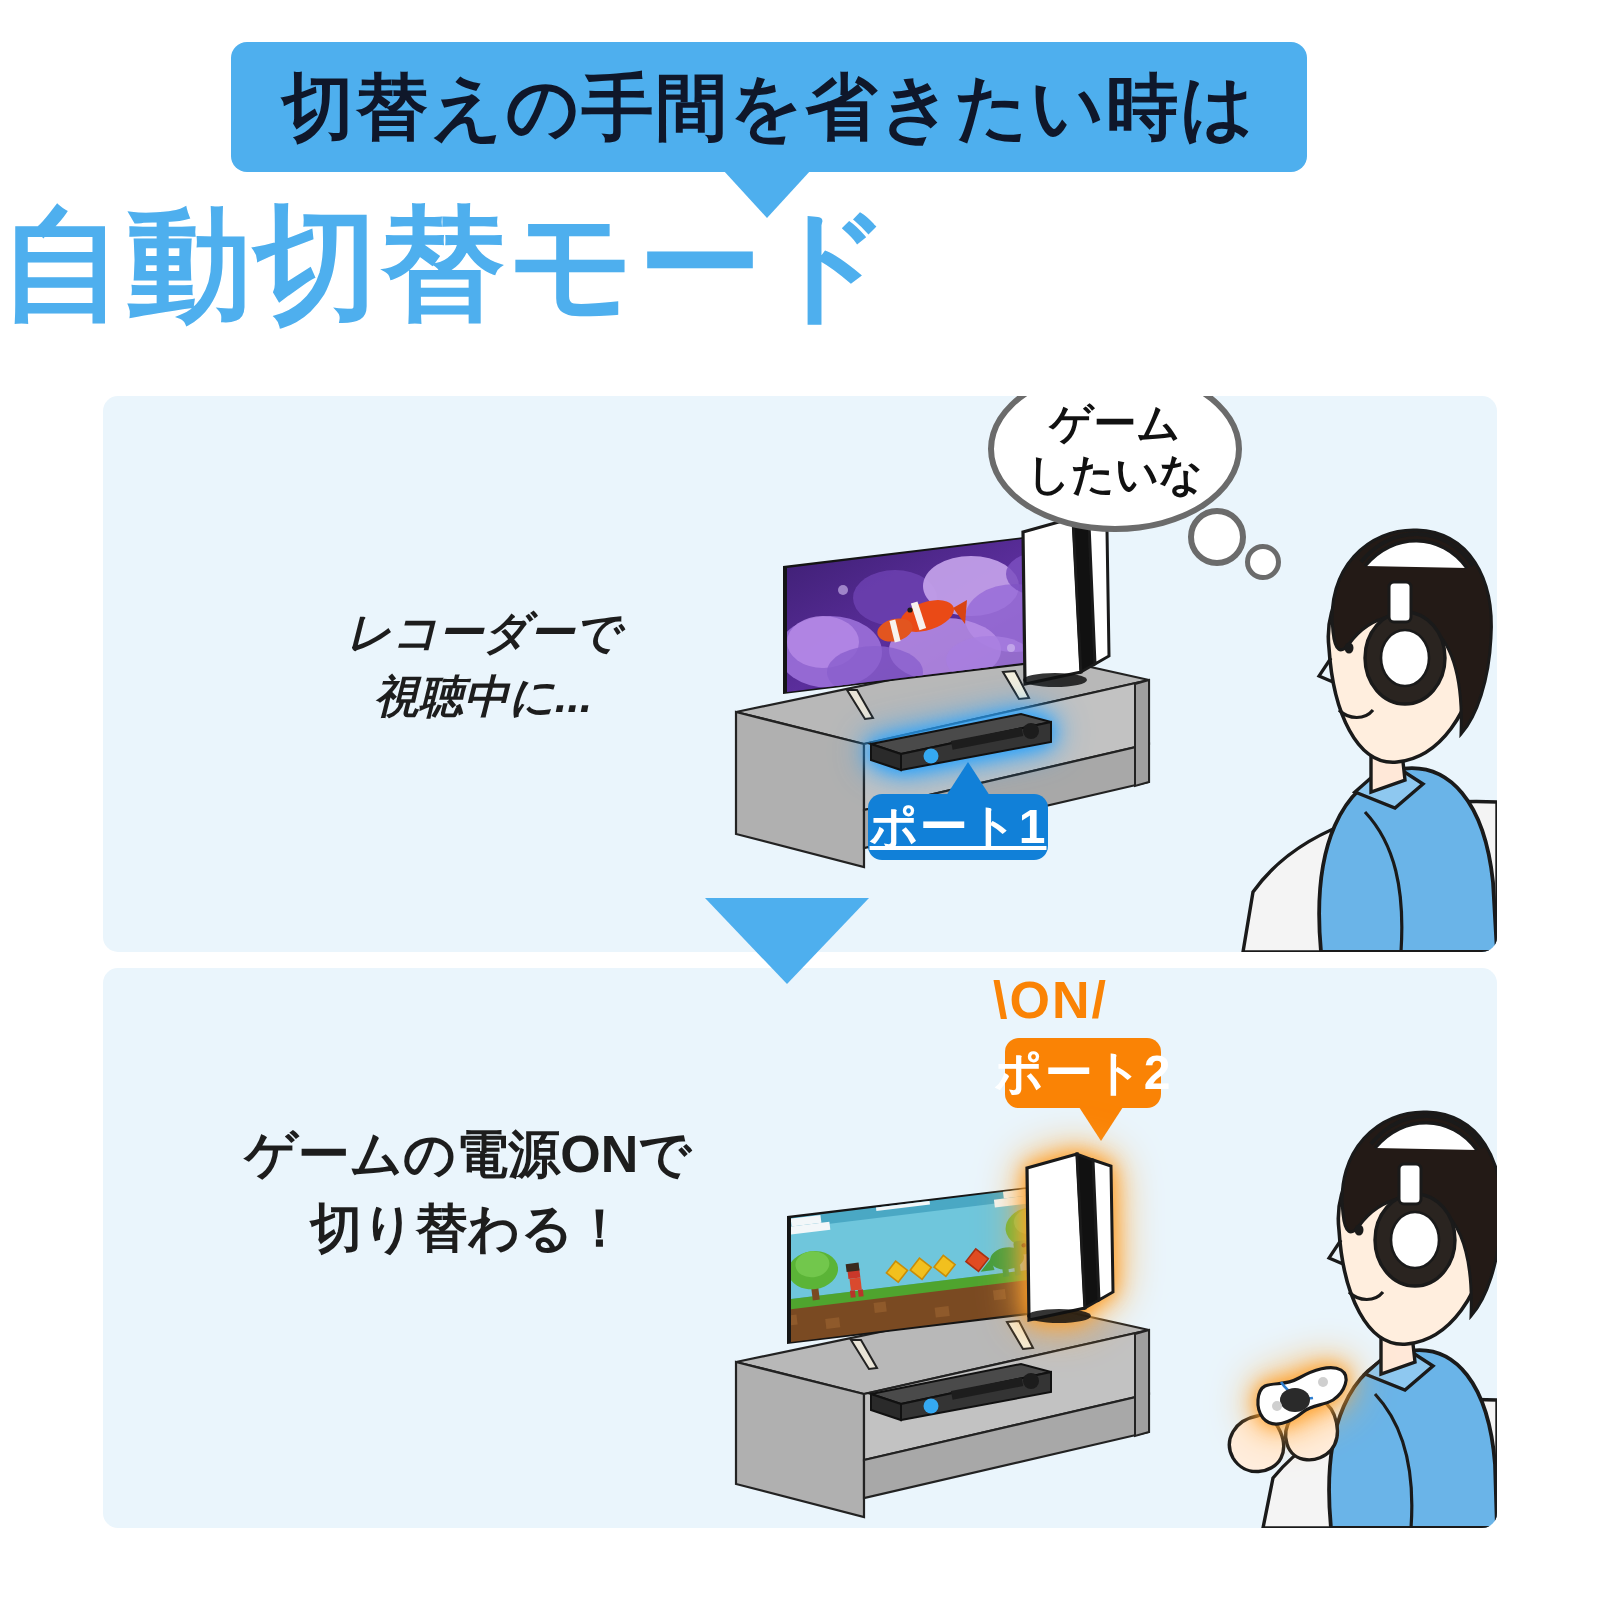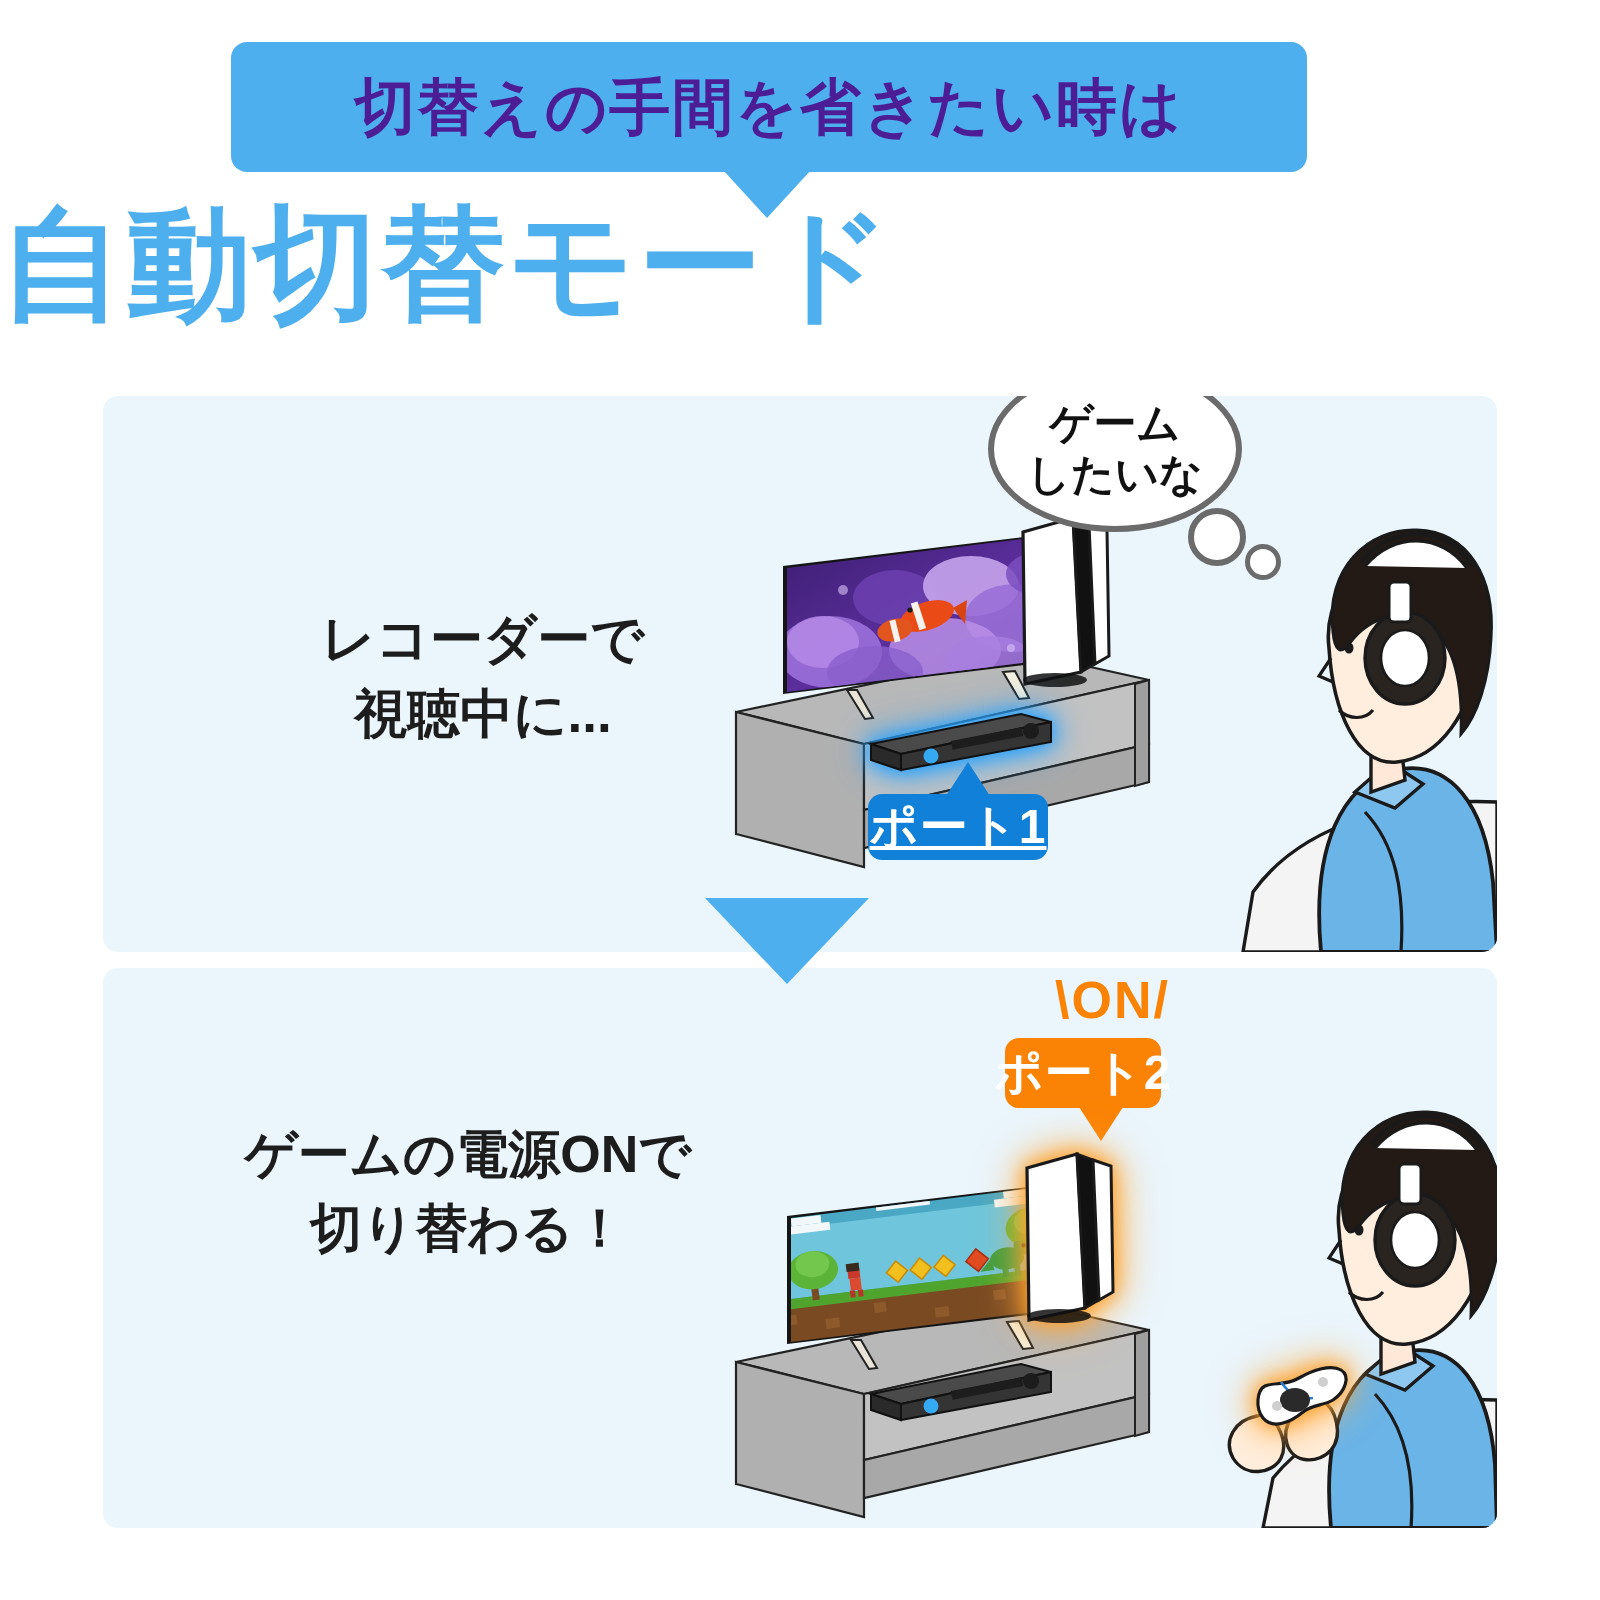--- a/index.html
+++ b/index.html
@@ -19,7 +19,7 @@
     display:flex;align-items:center;justify-content:center;
   }
   .banner-text{
-    color:#4c1d95;font-weight:bold;font-size:61px;letter-spacing:2px;
+    color:#0f172a;font-weight:bold;font-size:72px;letter-spacing:2px;
     white-space:nowrap;line-height:1;
   }
   .banner-tail{

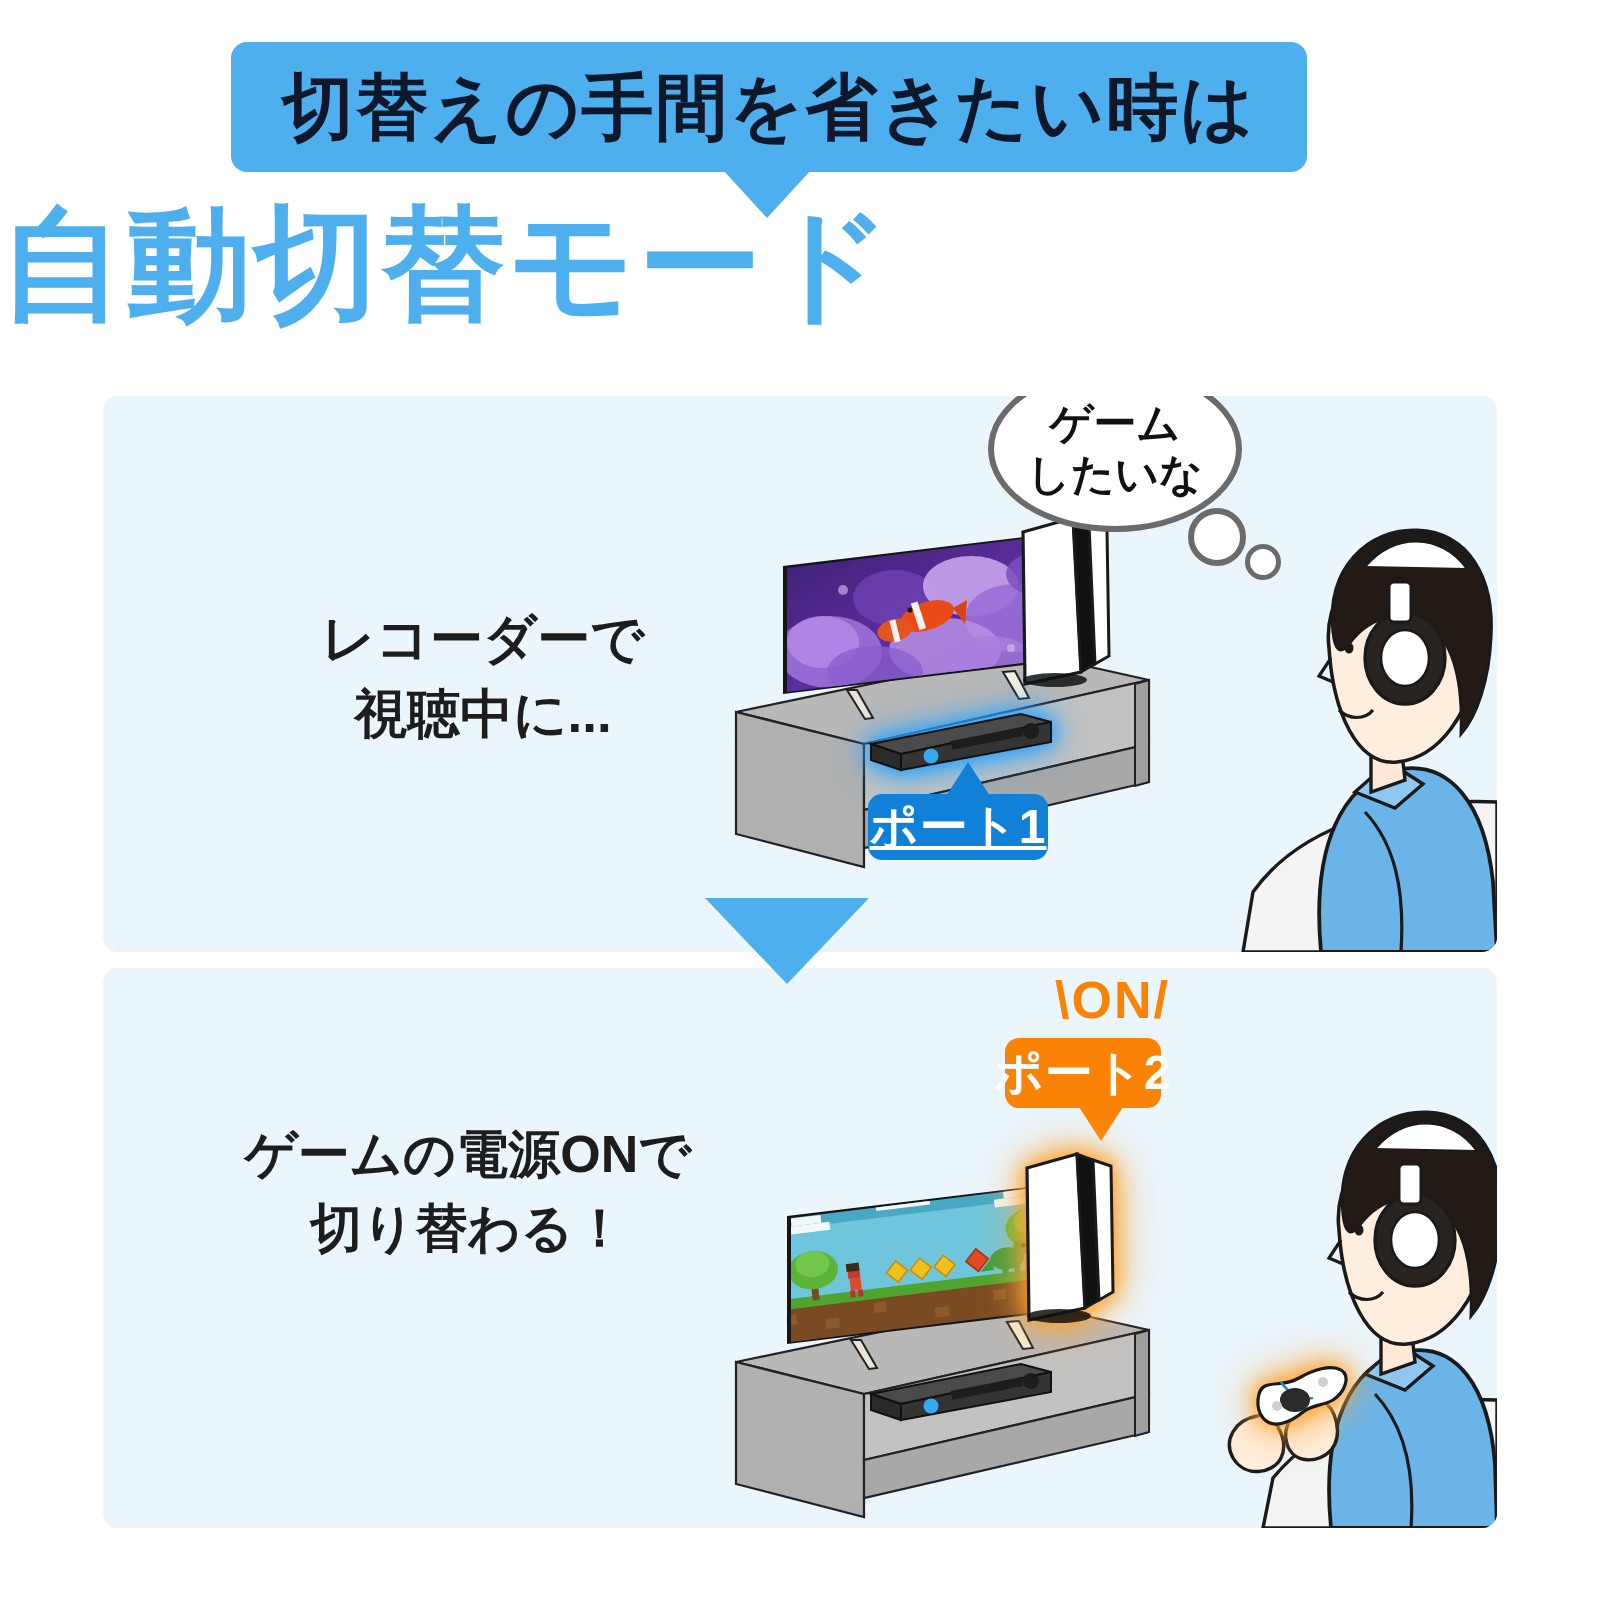--- a/index.html
+++ b/index.html
@@ -49,7 +49,7 @@
     position:absolute;color:#1d1d1d;font-weight:bold;
     line-height:1.42;text-align:center;white-space:nowrap;
   }
-  #label-top{left:170px;top:205px;width:420px;font-size:53px;}
+  #label-top{left:170px;top:205px;width:420px;font-size:45px;font-style:italic;}
   #label-bottom{left:105px;top:150px;width:520px;font-size:52px;}
 
   

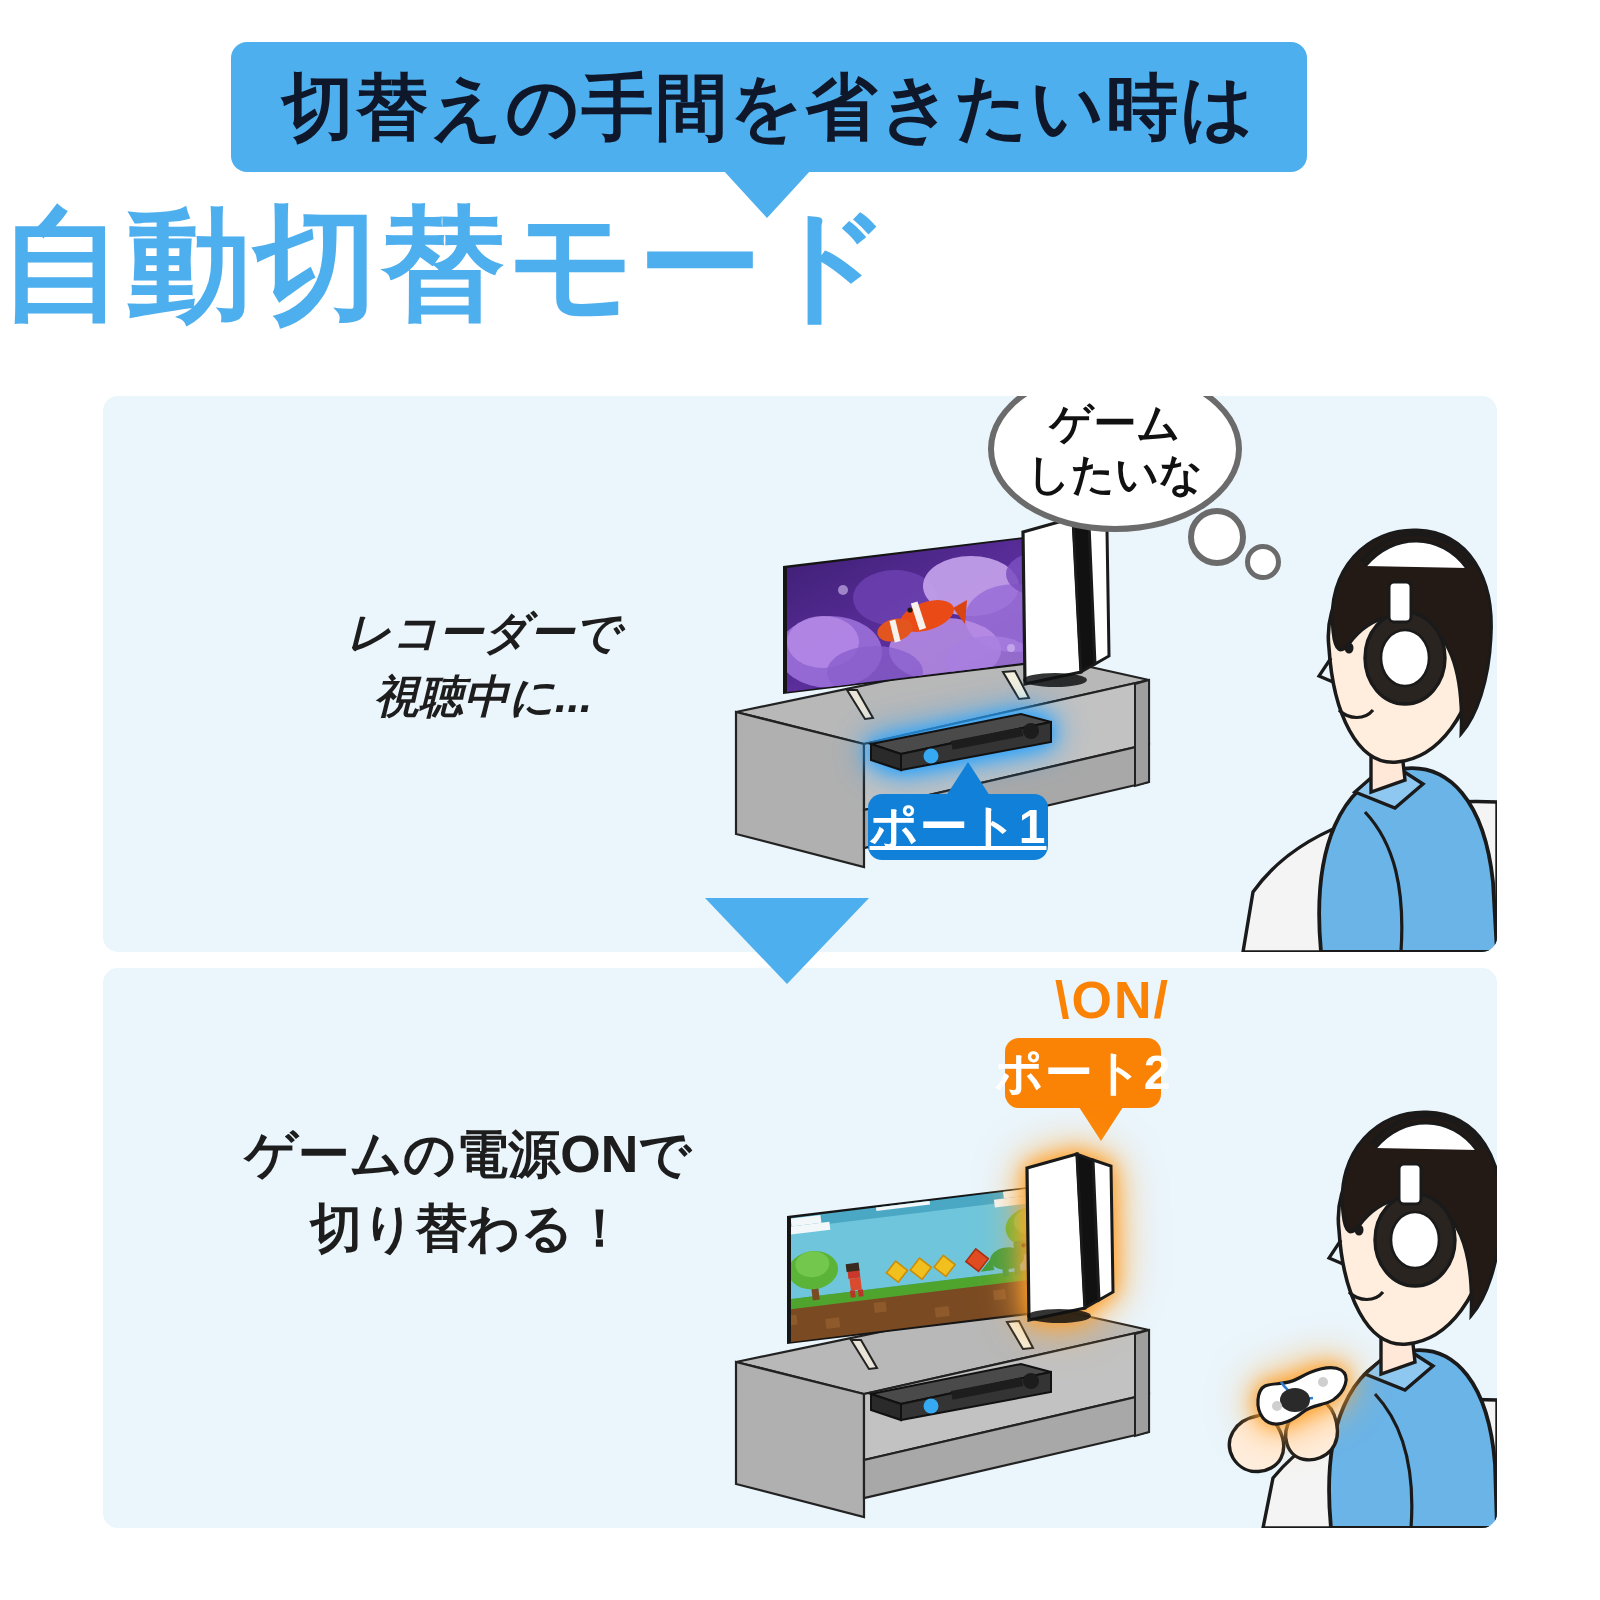--- a/index.html
+++ b/index.html
@@ -288,7 +288,7 @@
         <div>切り替わる！</div>
       </div>
 
-      <div class="on-mark" style="left:952px;top:6px;">
+      <div class="on-mark" style="left:890px;top:6px;">
         <span>\</span><span>ON</span><span>/</span>
       </div>
 

